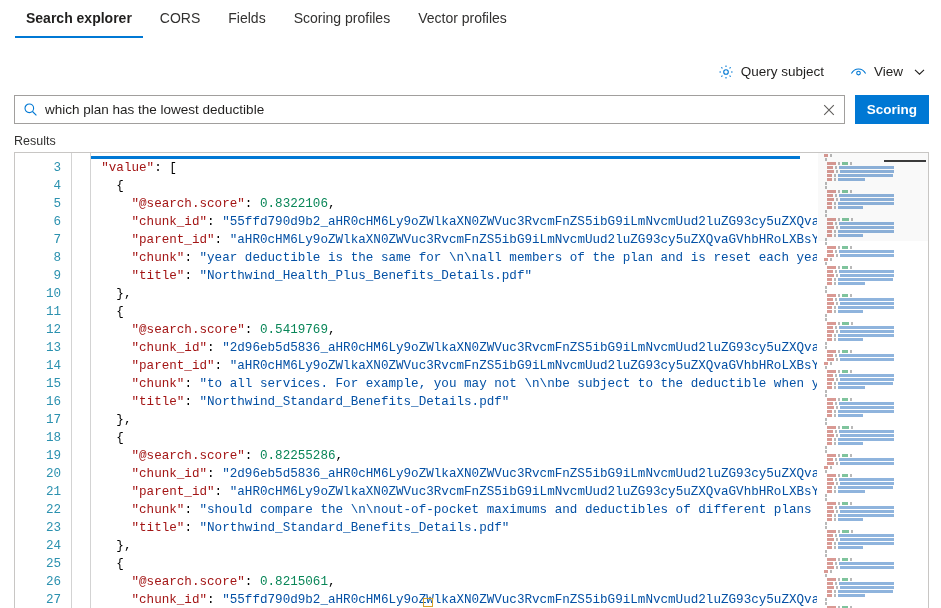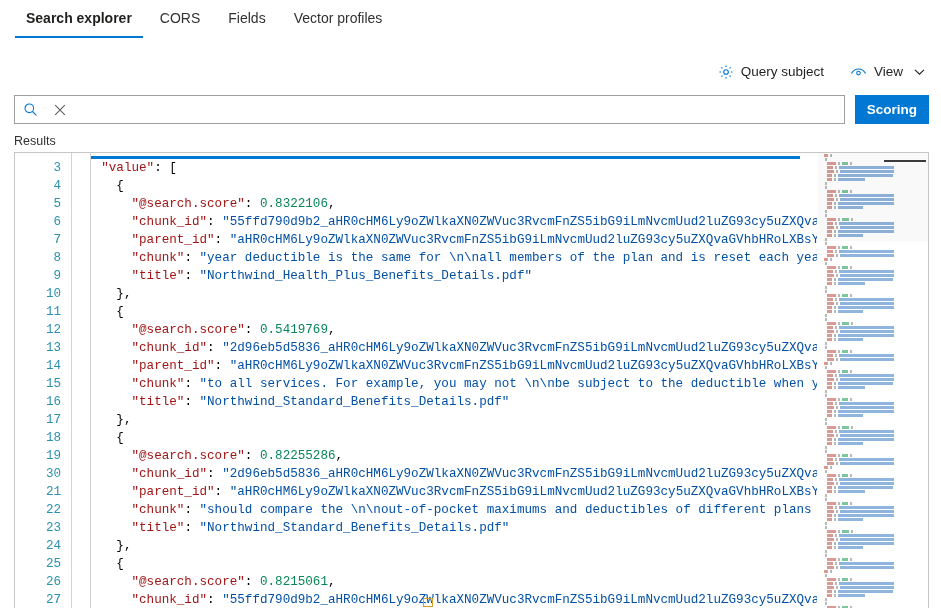--- a/index.html
+++ b/index.html
@@ -268,6 +268,7 @@
     <div class="tab active">Search explorer</div>
     <div class="tab">CORS</div>
     <div class="tab">Fields</div>
+    <div class="tab">Scoring profiles</div>
     <div class="tab">Vector profiles</div>
   </div>
 

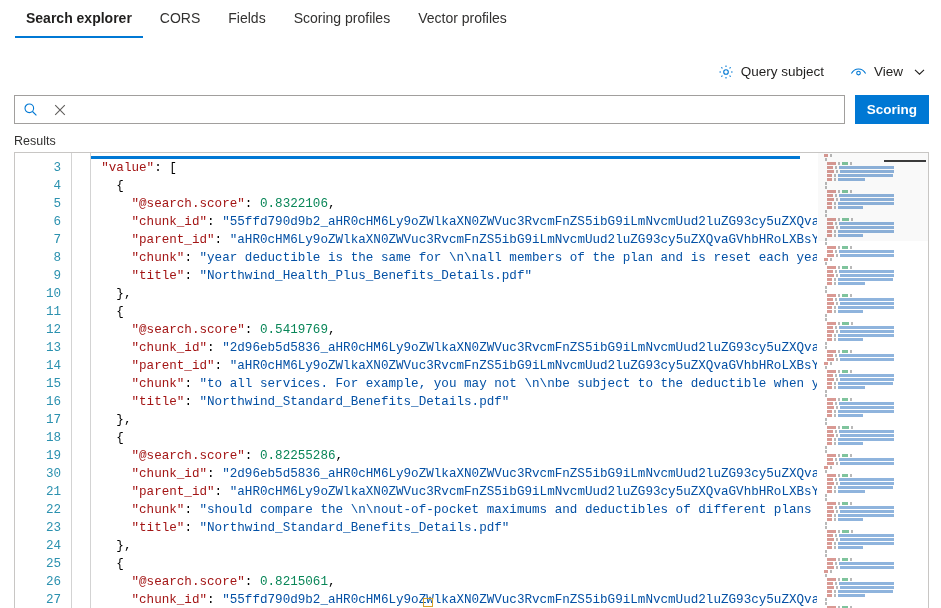--- a/index.html
+++ b/index.html
@@ -306,6 +306,7 @@
         <path d="M9.5 9.5L13.4 13.4"></path>
       </svg>
     </span>
+    <input type="text" value="which plan has the lowest deductible" placeholder="" style="">
     <button class="clearbtn">
       <svg width="12" height="12" viewBox="0 0 12 12" fill="none" stroke="#605e5c" stroke-width="1.1">
         <path d="M1.2 1.2L10.8 10.8M10.8 1.2L1.2 10.8"></path>

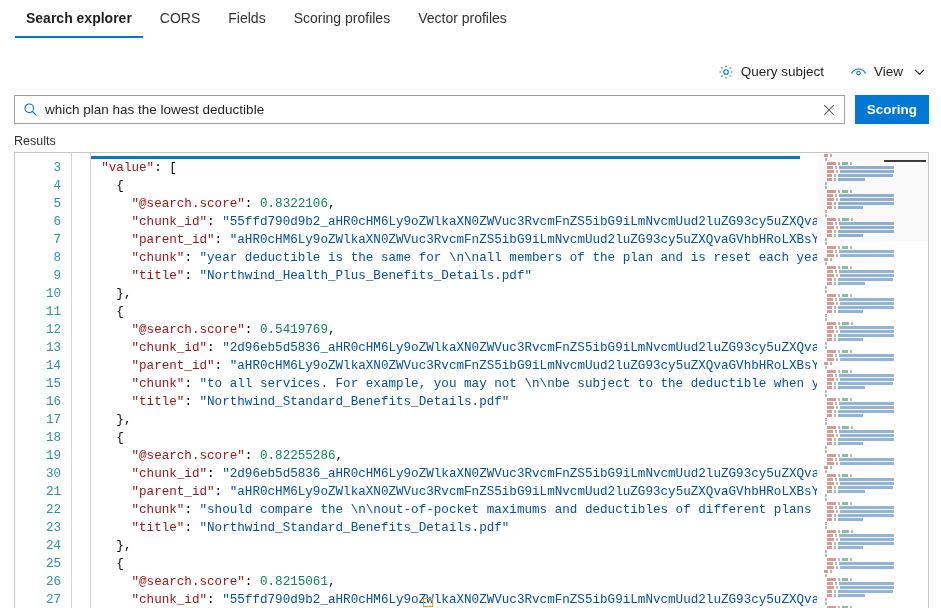--- a/index.html
+++ b/index.html
@@ -338,7 +338,7 @@
         <div class="ln">17</div>
         <div class="ln">18</div>
         <div class="ln">19</div>
-        <div class="ln">30</div>
+        <div class="ln">20</div>
         <div class="ln">21</div>
         <div class="ln">22</div>
         <div class="ln">23</div>

